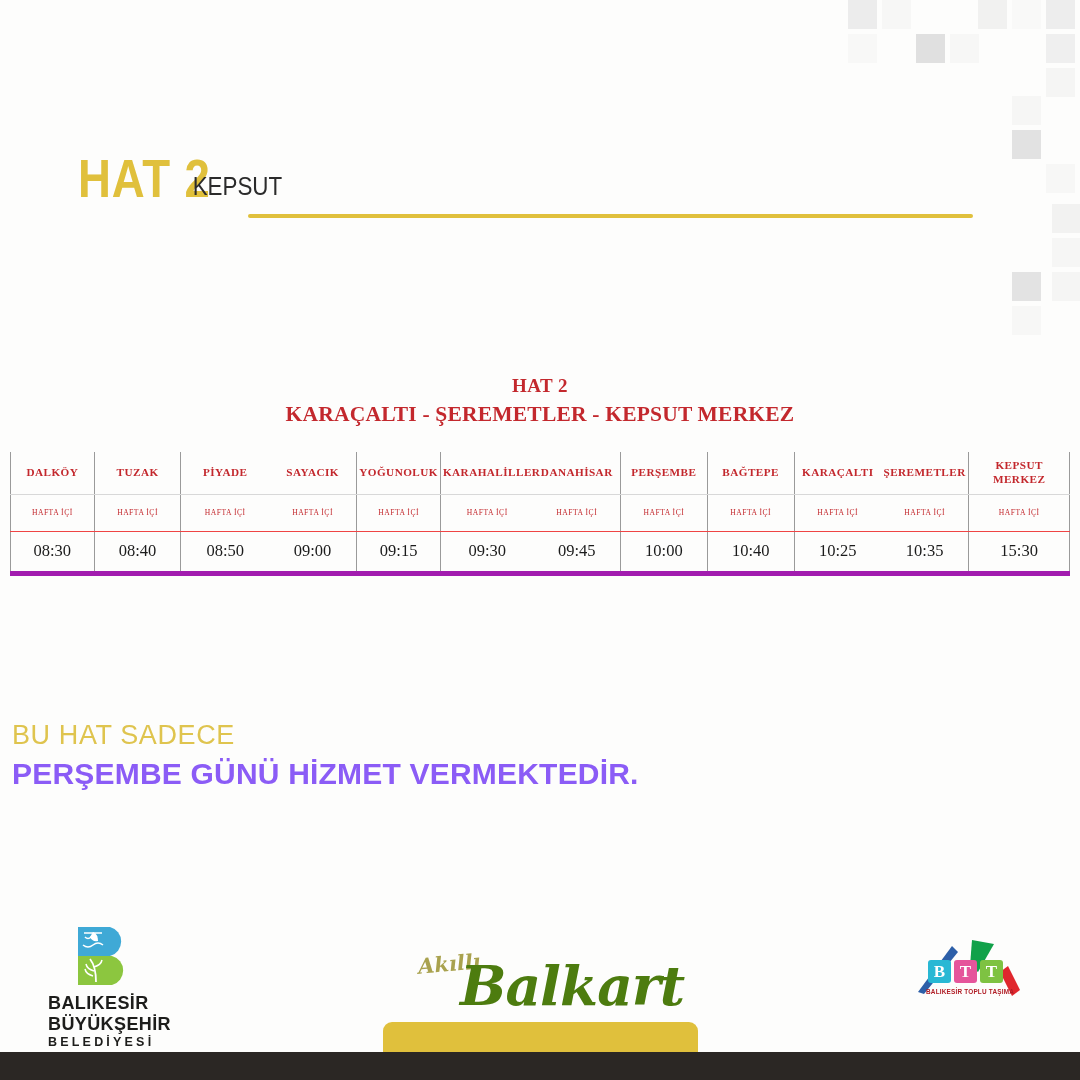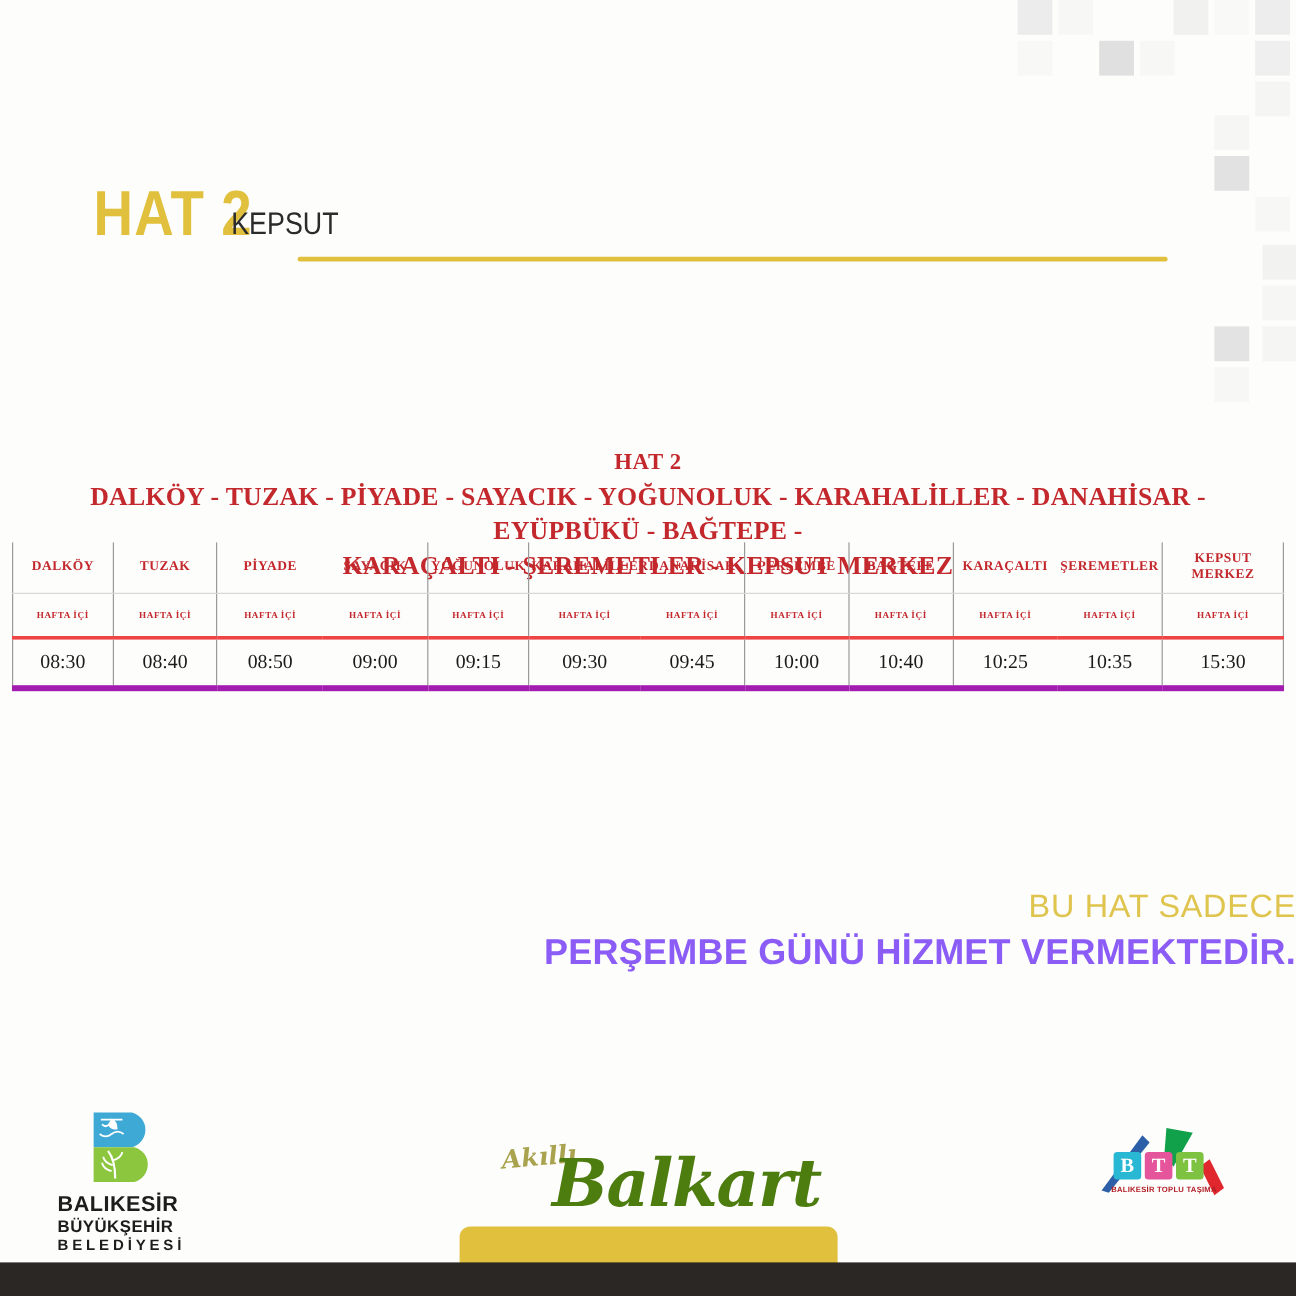--- a/index.html
+++ b/index.html
@@ -203,7 +203,6 @@
 
 <div class="route-block">
   <div class="route-line-no">HAT 2</div>
-  <div class="route-stops">DALKÖY - TUZAK - PİYADE - SAYACIK - YOĞUNOLUK - KARAHALİLLER - DANAHİSAR - EYÜPBÜKÜ - BAĞTEPE -</div>
   <div class="route-stops">KARAÇALTI - ŞEREMETLER - KEPSUT MERKEZ</div>
 </div>
 

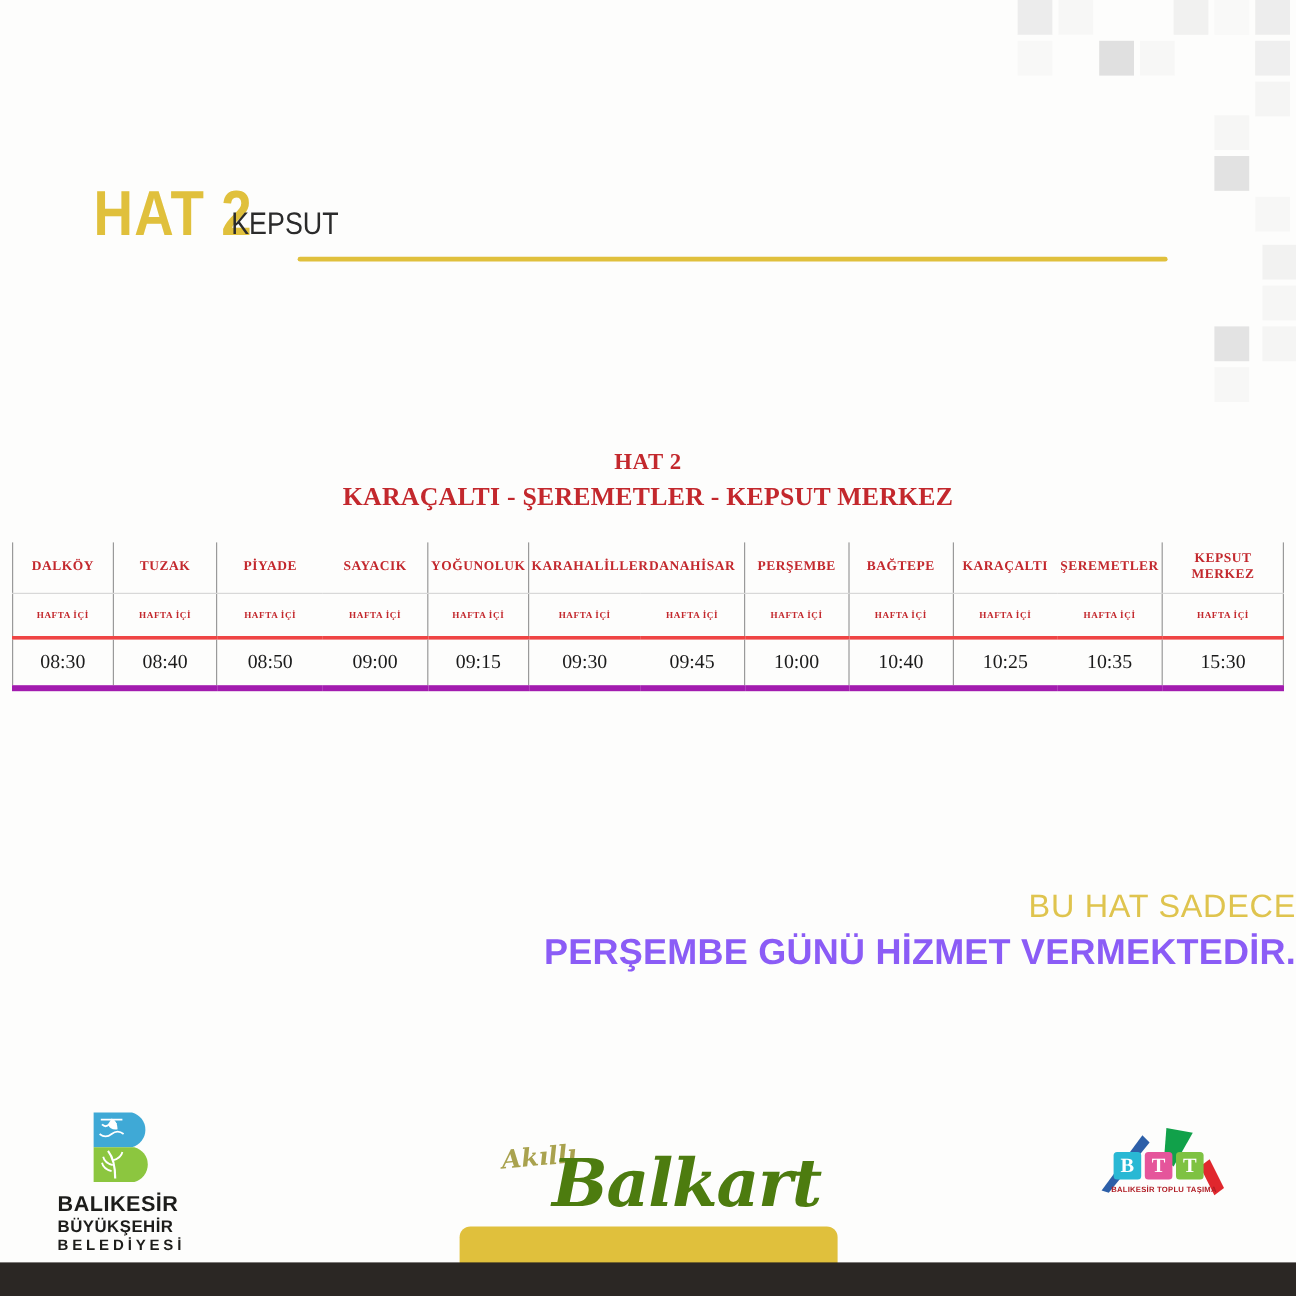--- a/index.html
+++ b/index.html
@@ -85,11 +85,11 @@
   }
   .row-days td {
     color: #c3282d;
-    font-weight: 700;
+    font-weight: 400;
     font-size: 7.6px;
     letter-spacing: 0.5px;
     height: 37px;
-    border-bottom: 3px solid #ef4444;
+    border-bottom: 1px solid #ef4444;
   }
   .row-times td {
     color: #1b1b1b;

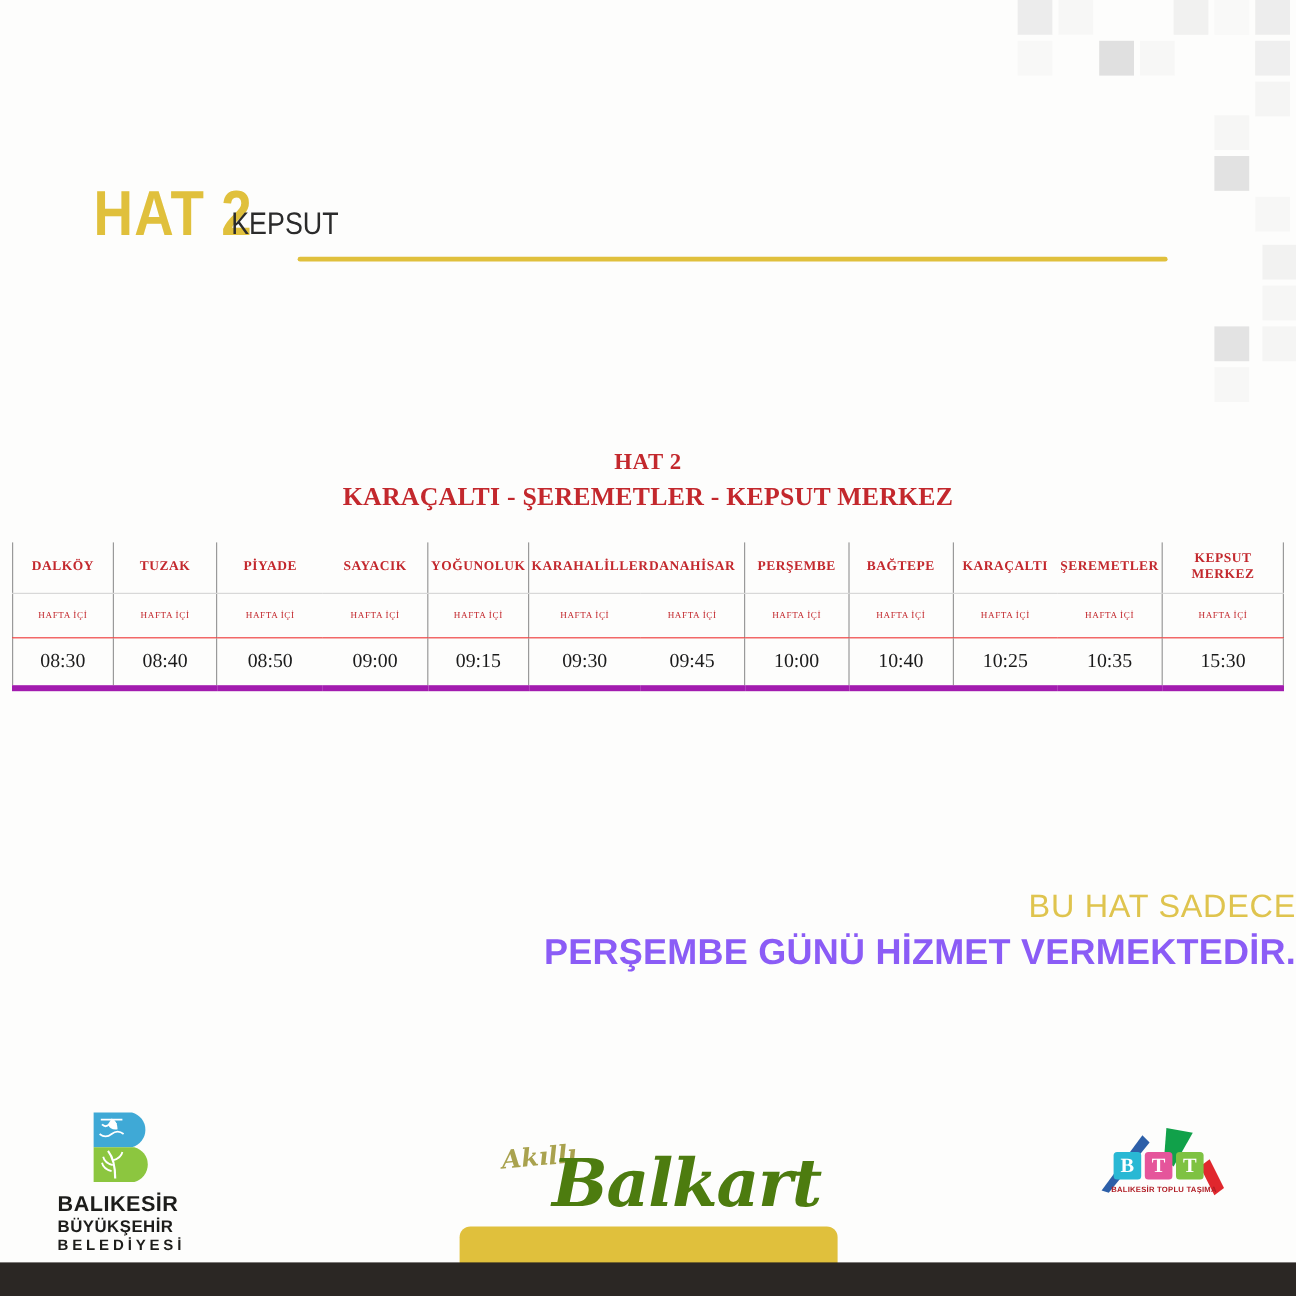--- a/index.html
+++ b/index.html
@@ -105,7 +105,7 @@
   .row-days td.gend, .row-times td.gend { border-right: 1px solid #9a9a9a; }
 
   
-  .notice { position: absolute; left: 2px; right: 0; top: 720px; text-align: right; margin-top: 20px; }
+  .notice { position: absolute; left: 12px; right: 0; top: 720px; text-align: left; }
   .notice-l1 {
     font-size: 27px;
     font-weight: 400;

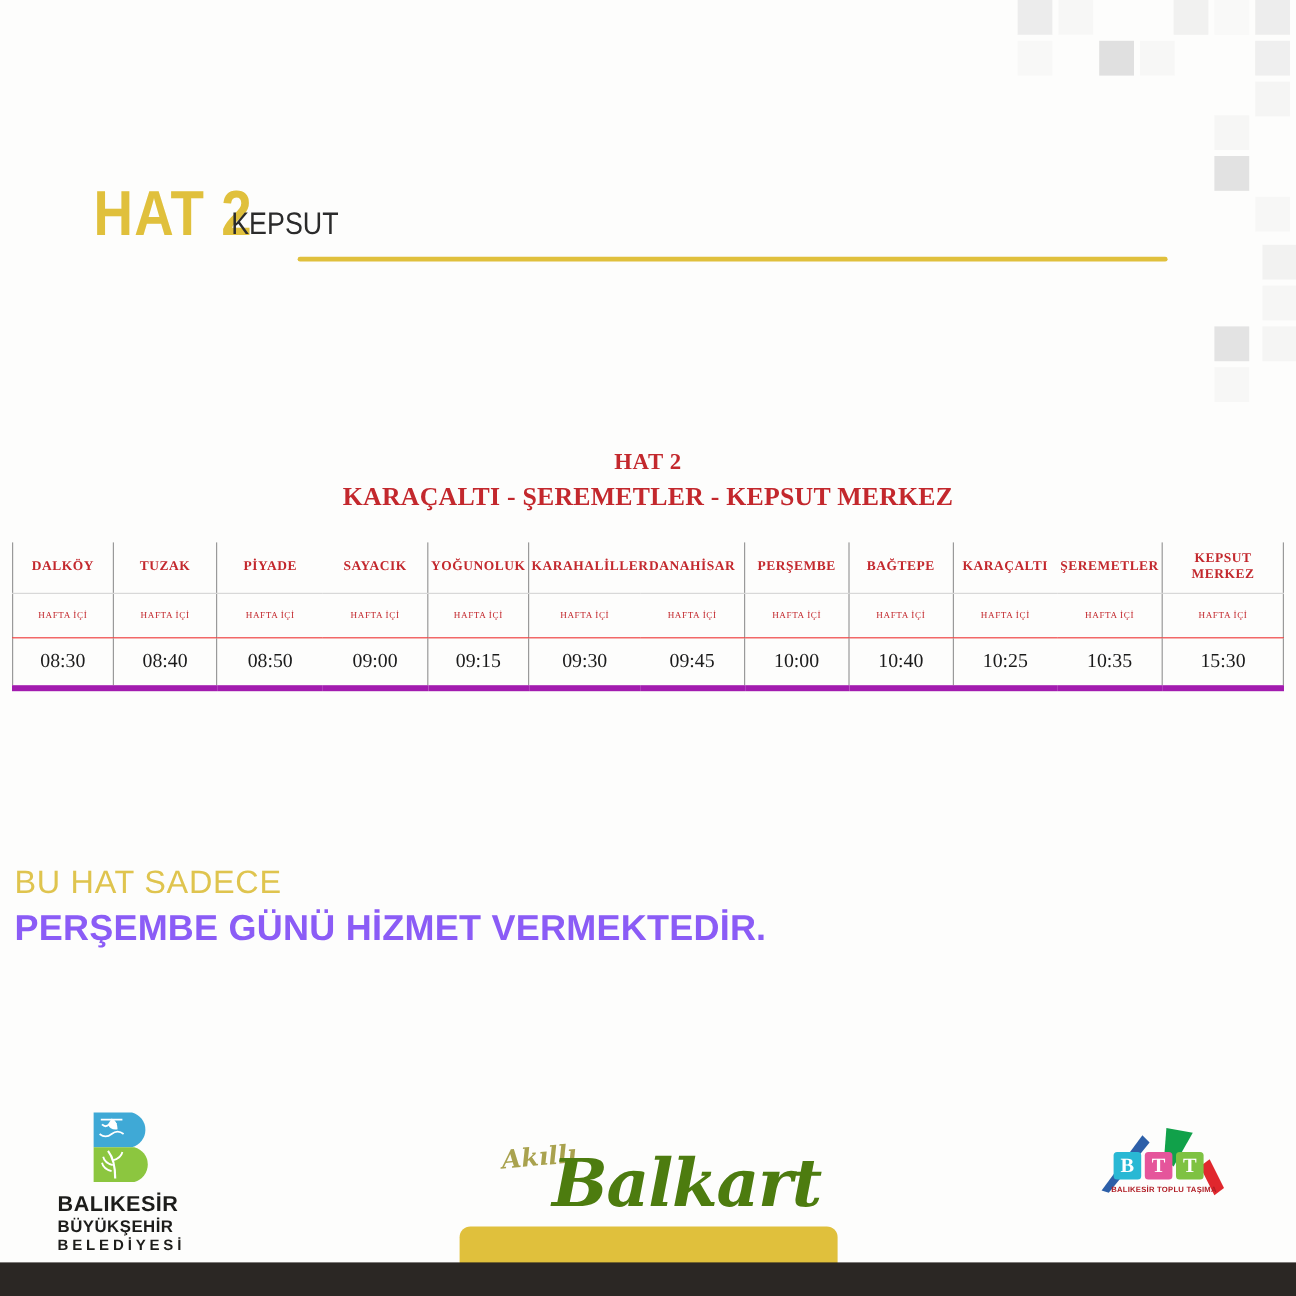--- a/index.html
+++ b/index.html
@@ -125,7 +125,7 @@
   .bld-mark { width: 70px; height: 62px; margin: 0 auto 6px 22px; position: relative; }
   .bld-text { text-align: left; color: #1d1d1b; line-height: 1.18; }
   .bld-t1 { font-size: 18px; font-weight: 700; letter-spacing: 0.4px; }
-  .bld-t2 { font-size: 14px; font-weight: 700; letter-spacing: 0.4px; }
+  .bld-t2 { font-size: 18px; font-weight: 700; letter-spacing: 0.4px; }
   .bld-t3 { font-size: 12.5px; font-weight: 700; letter-spacing: 3.2px; }
 
   .logo-balkart { position: absolute; left: 404px; top: 945px; width: 270px; height: 75px; }

